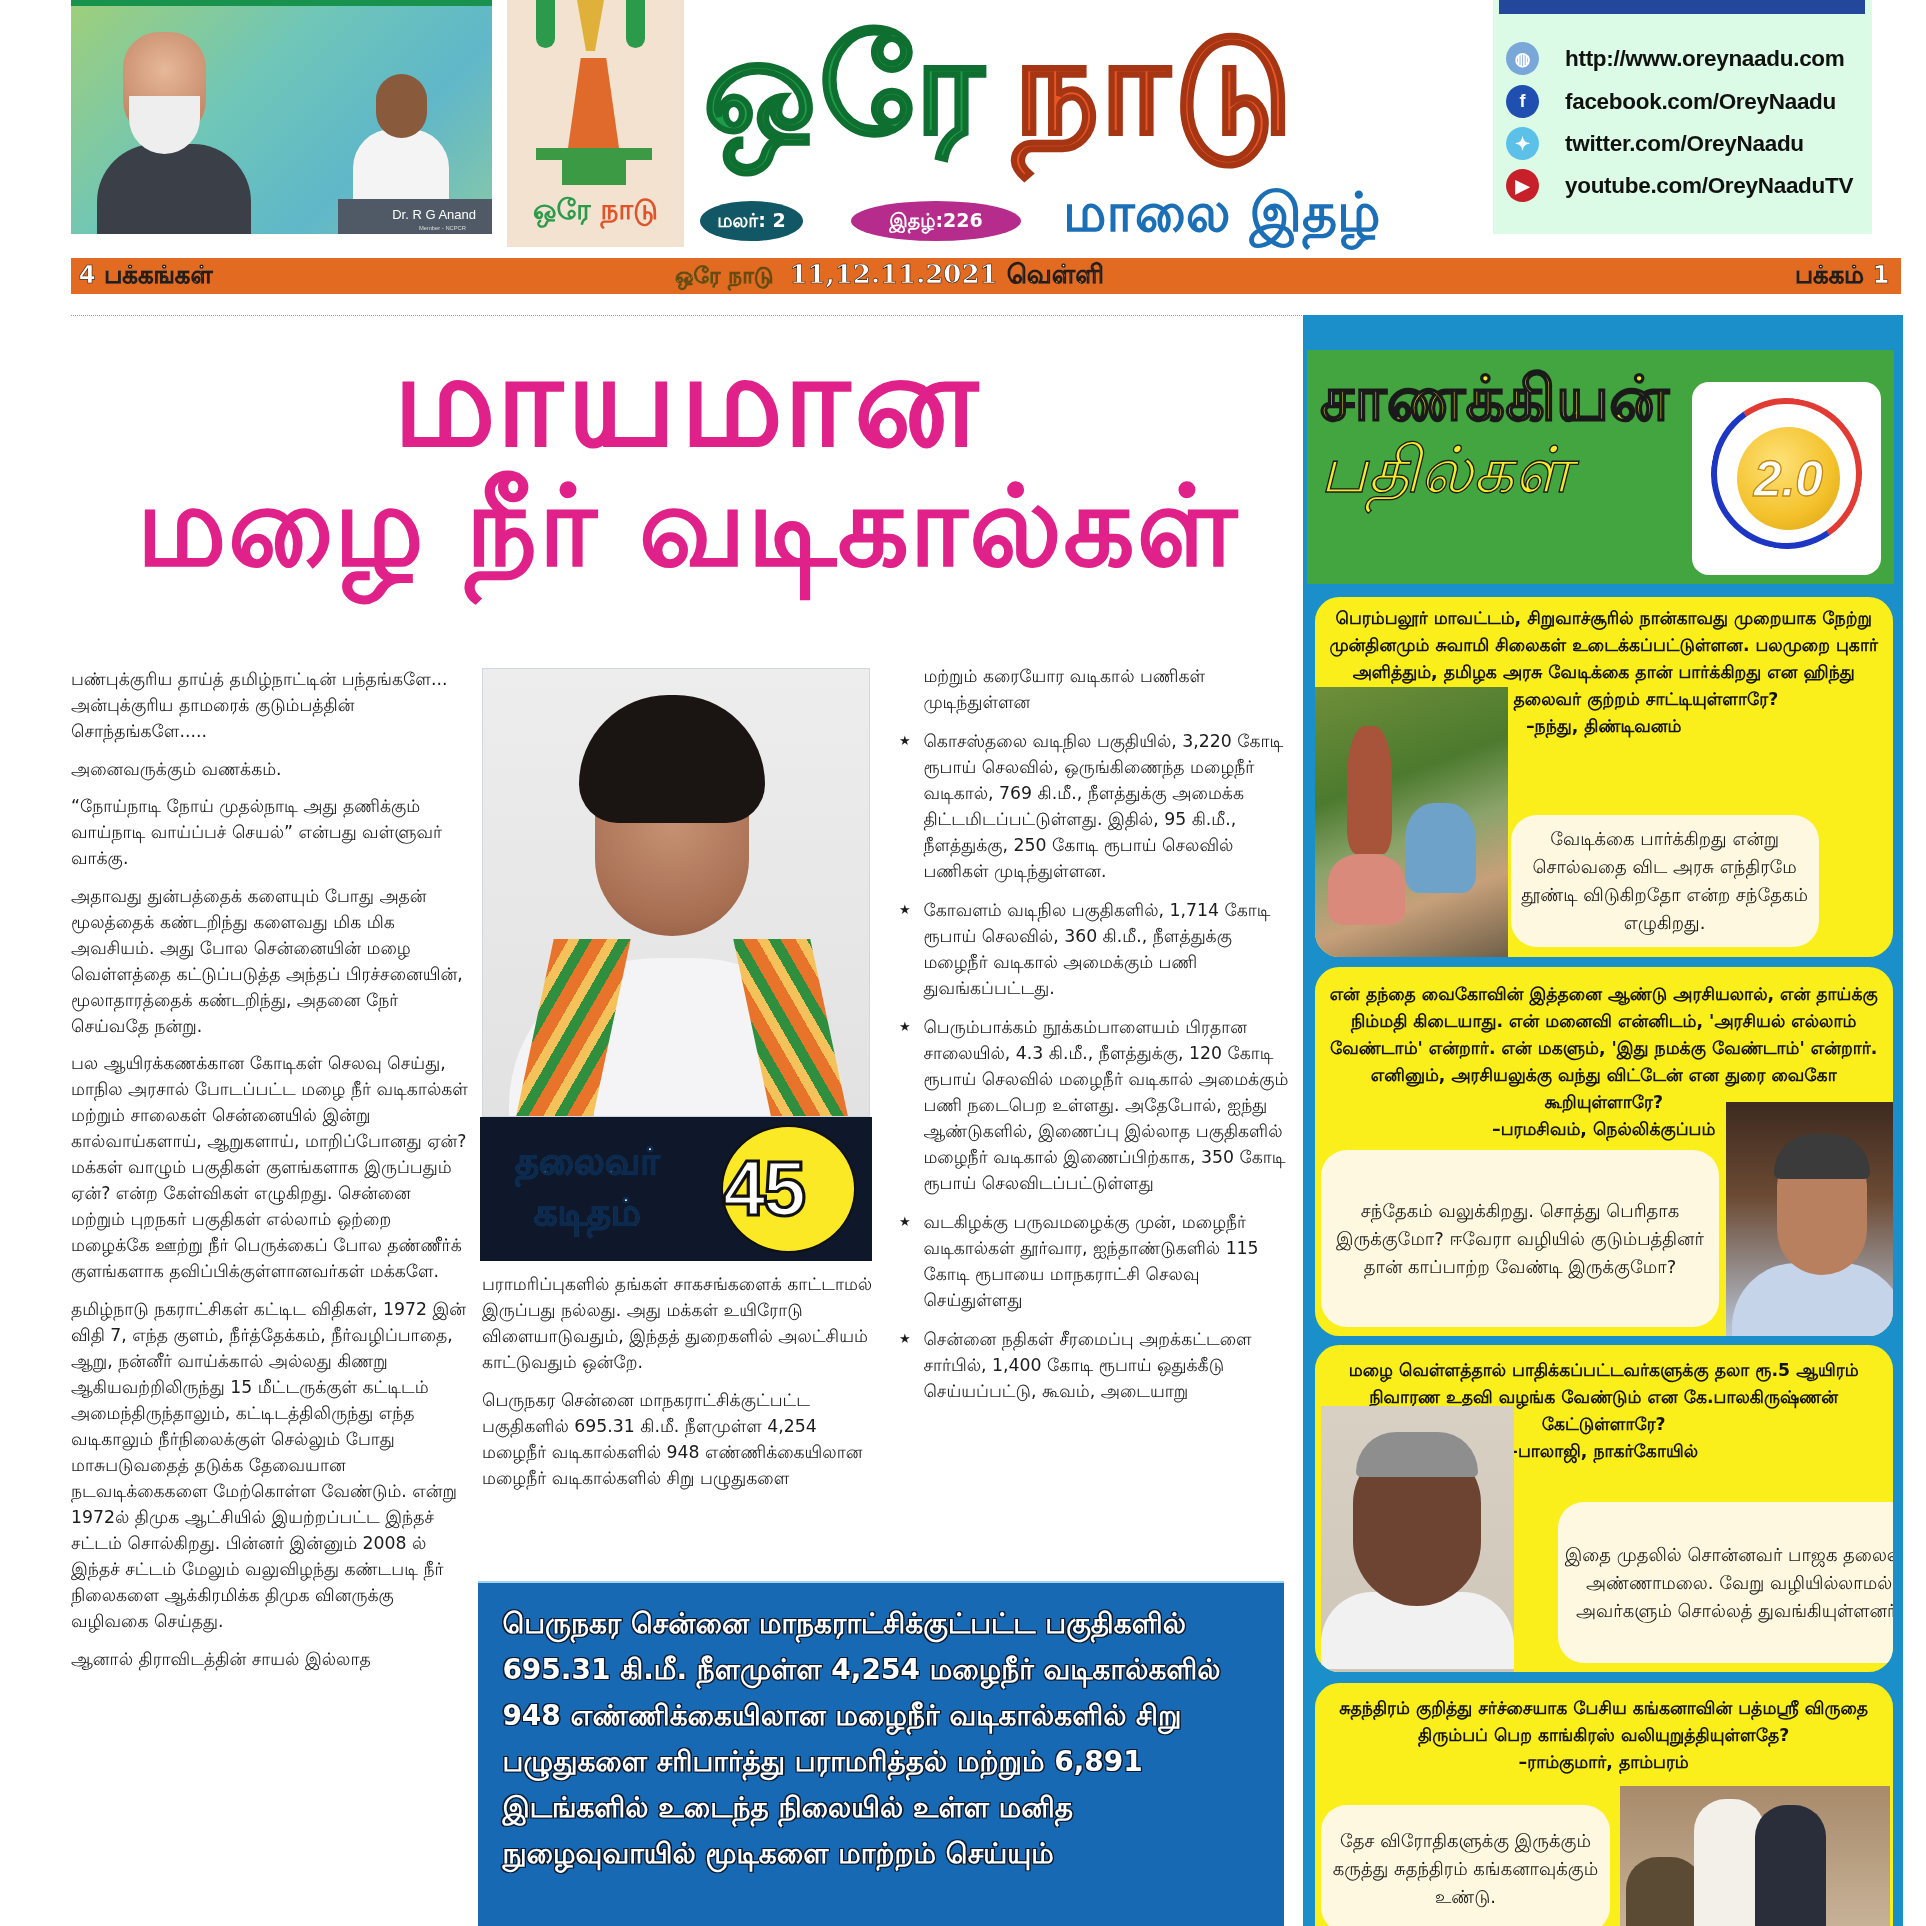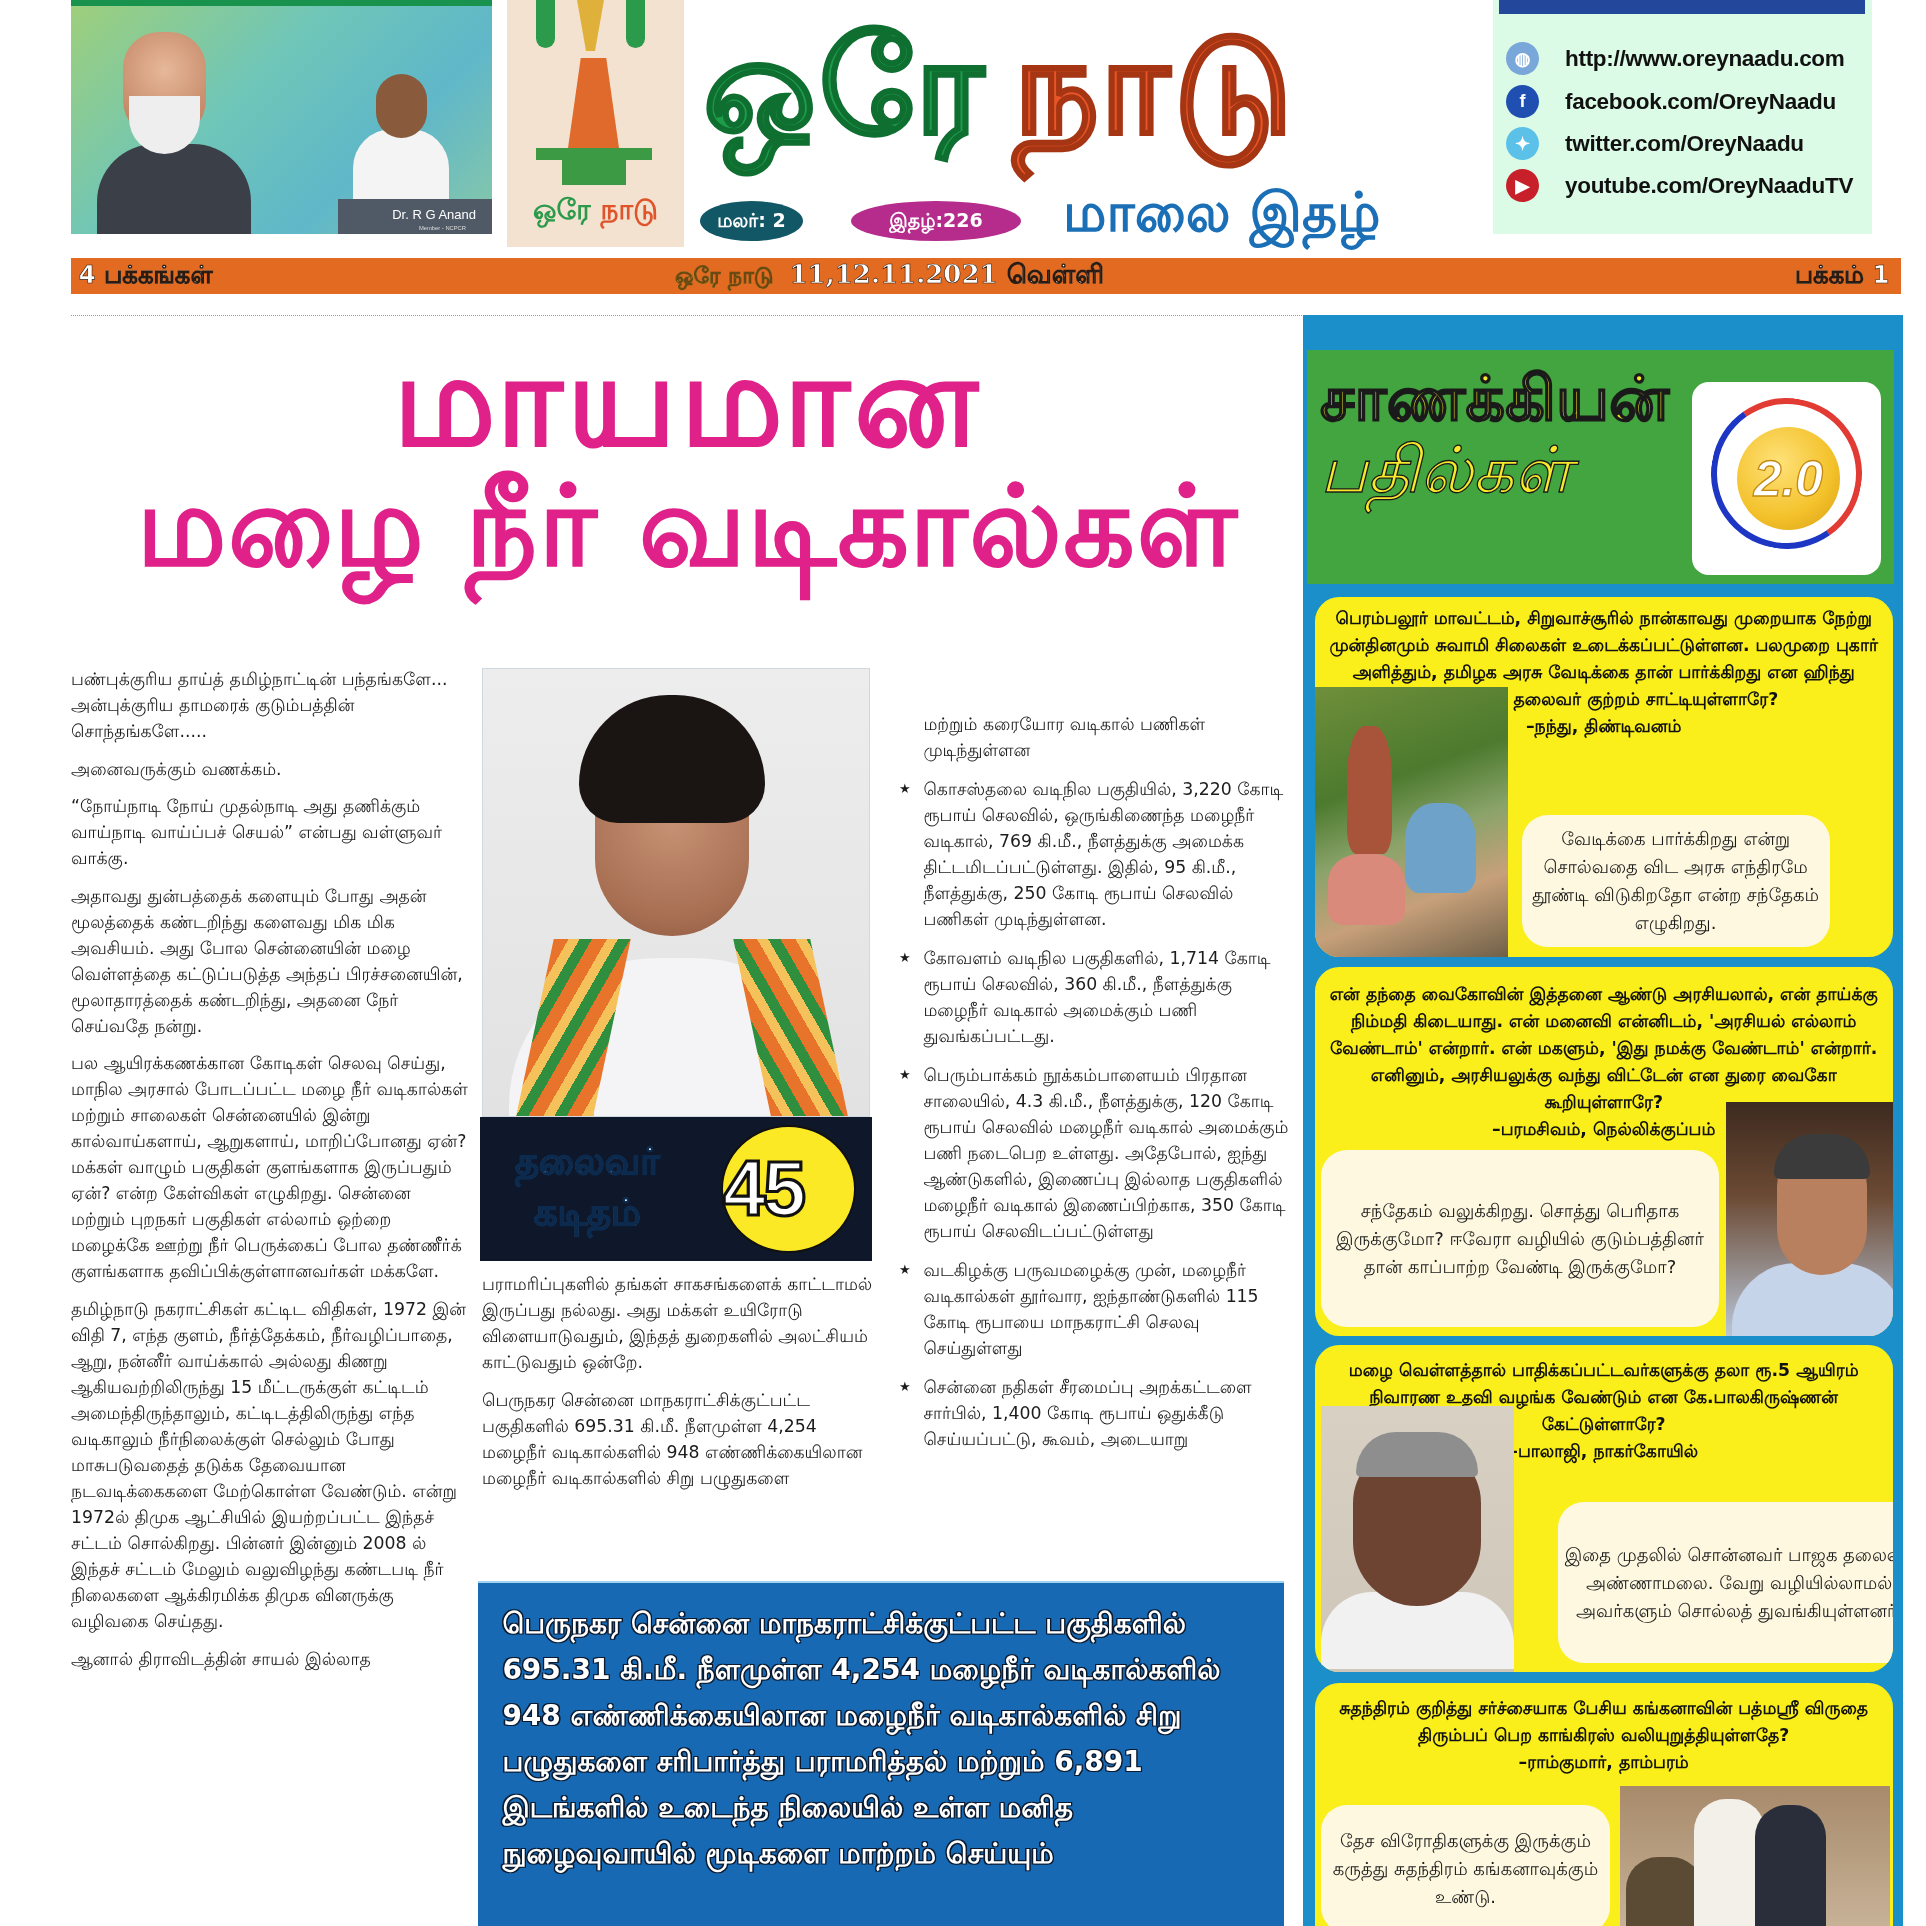--- a/index.html
+++ b/index.html
@@ -66,7 +66,7 @@
   .col { position: absolute; font-size: 17.3px; line-height: 26px; color: #1c1c1c; }
   .col p { margin-bottom: 11.6px; }
   .col-left { left: 71px; top: 666px; width: 398px; }
-  .col-right { left: 899px; top: 663px; width: 392px; margin-top: 48px; }
+  .col-right { left: 899px; top: 663px; width: 392px; }
   .col-right .bullet { position: relative; padding-left: 24.4px; margin-bottom: 13px; }
   .col-right .bullet::before { content: "★"; position: absolute; left: 0; top: 0; font-size: 13px; }
   .col-right .lead { padding-left: 24.4px; margin-bottom: 13px; }

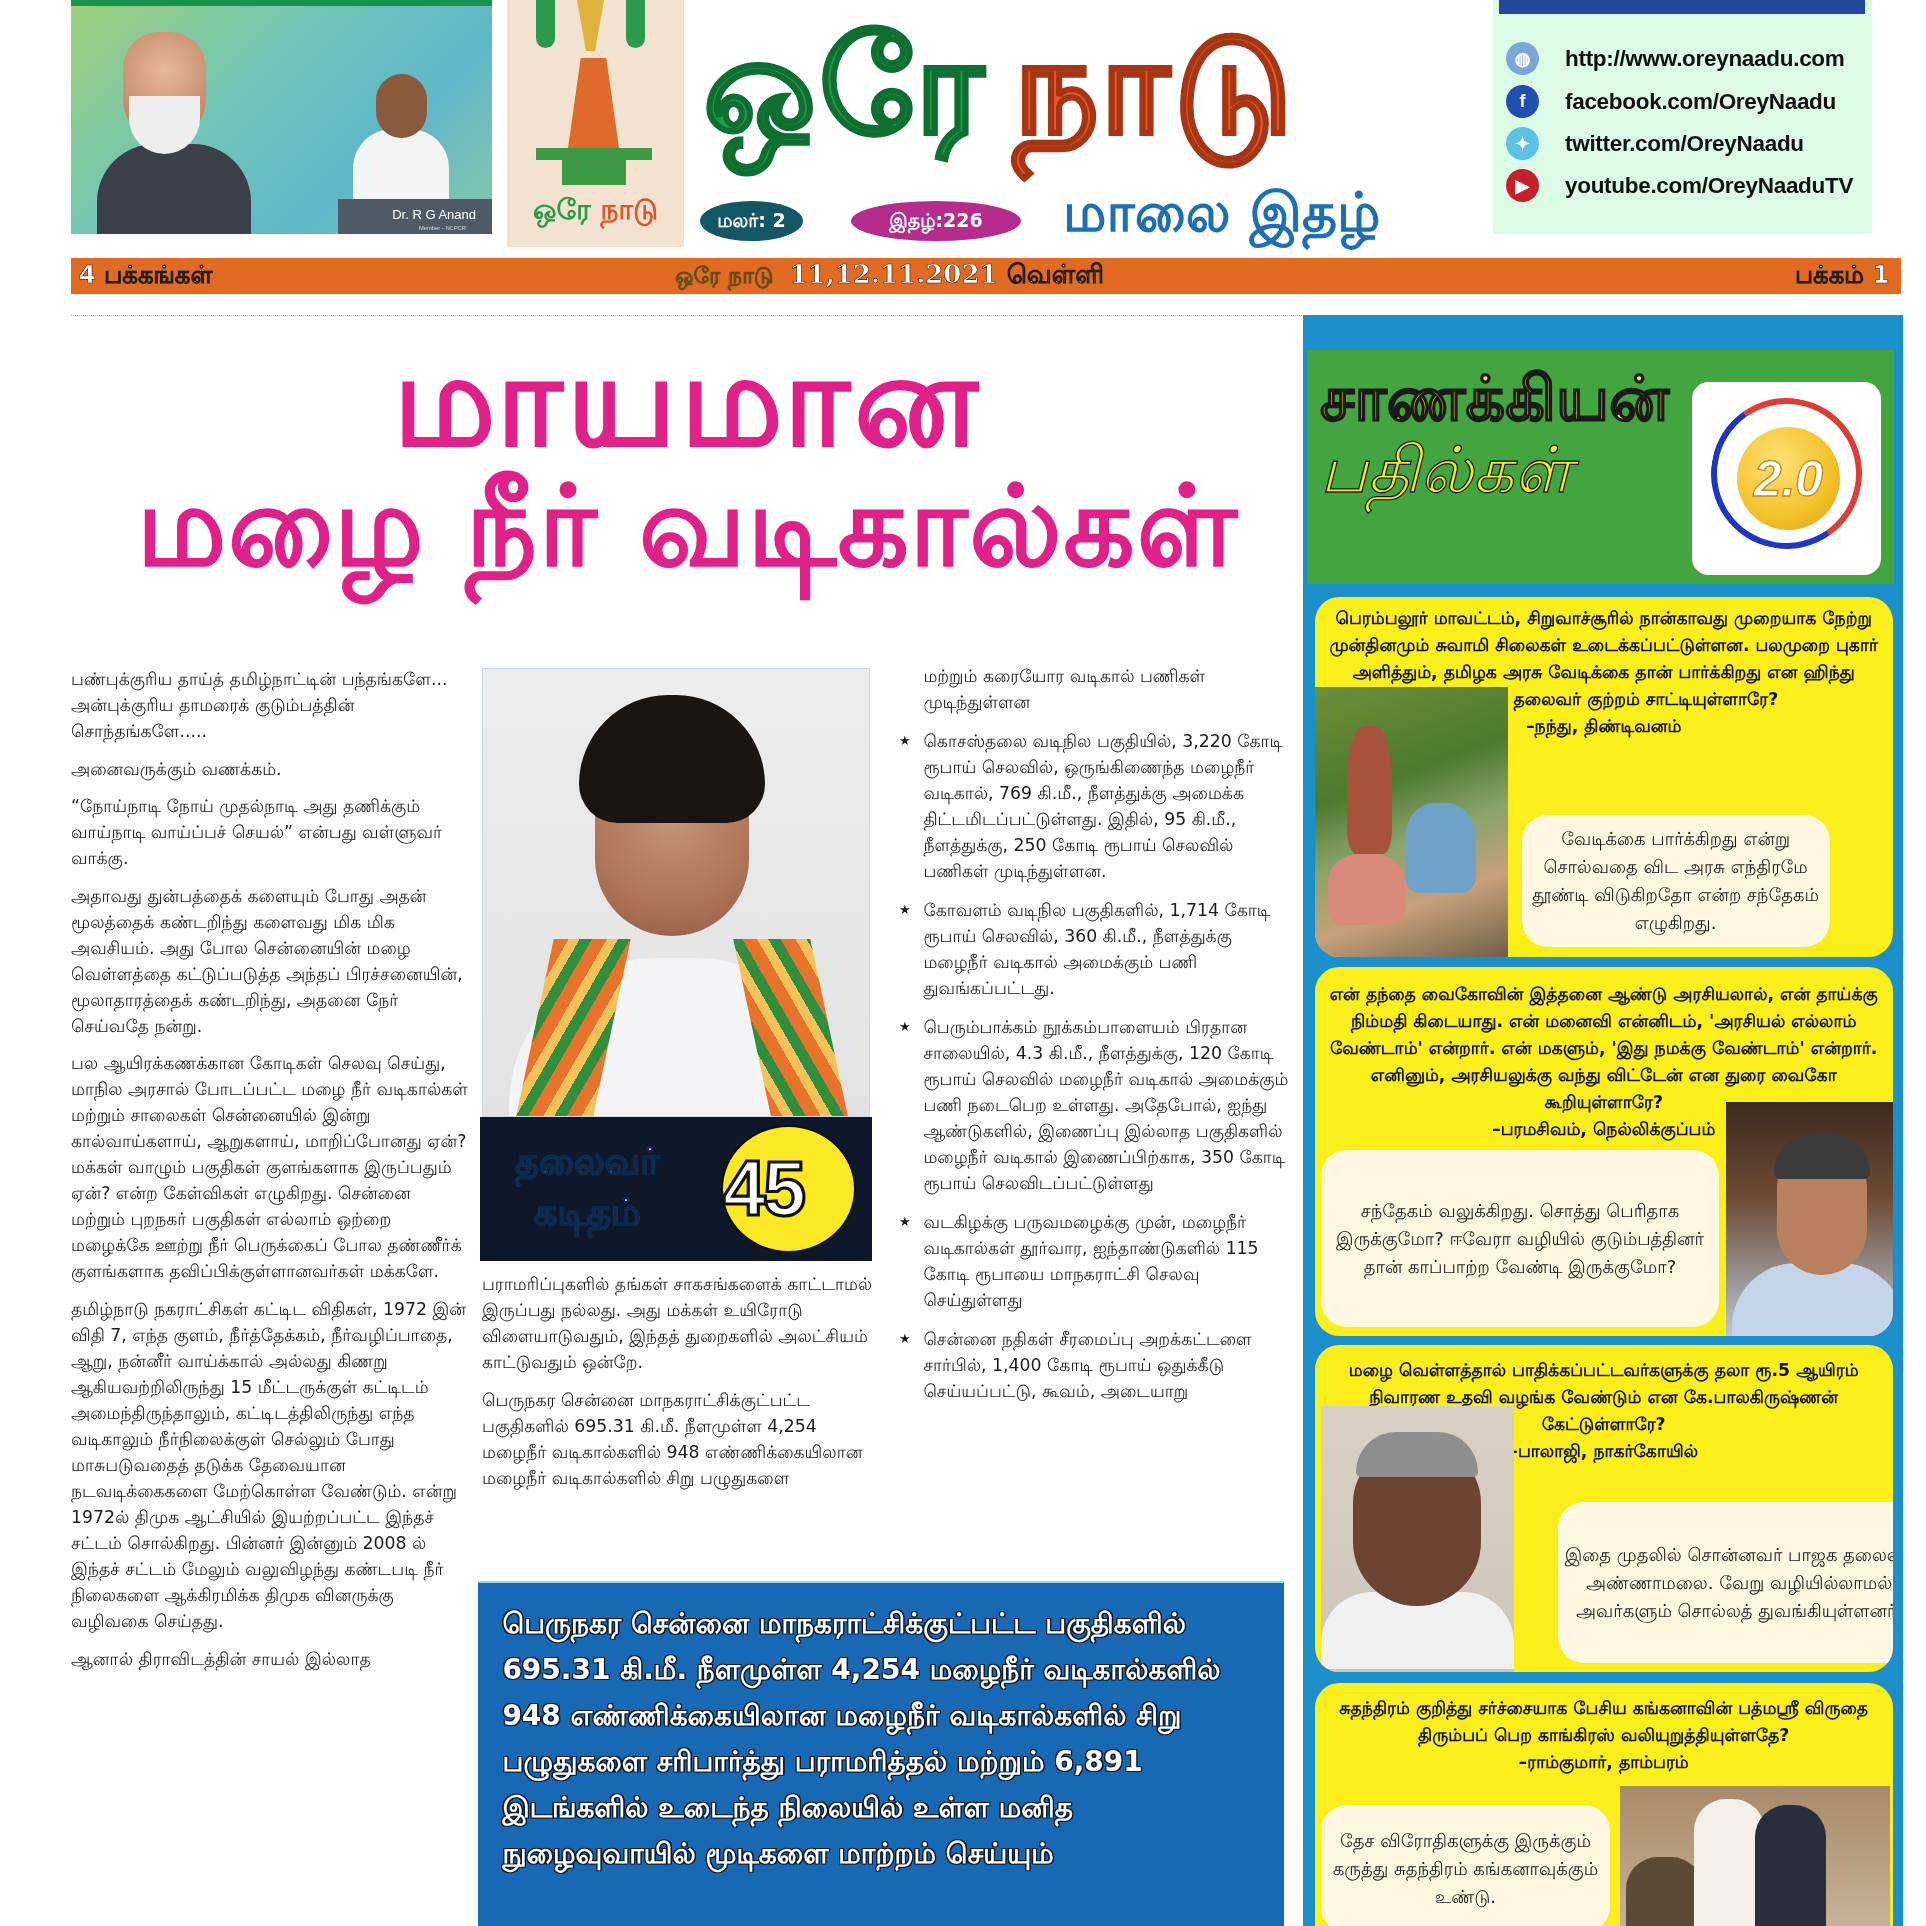--- a/index.html
+++ b/index.html
@@ -271,7 +271,7 @@
       <div class="idol" style="left:90px; top:116px; width:71px; height:90px; background:#6fa2c8;"></div>
       <div class="idol" style="left:13px; top:167px; width:77px; height:71px; background:#d98a7a;"></div>
     </div>
-    <div class="a" style="left:207px; top:218px; width:308px; height:132px;">வேடிக்கை பார்க்கிறது என்று சொல்வதை விட அரசு எந்திரமே தூண்டி விடுகிறதோ என்ற சந்தேகம் எழுகிறது.</div>
+    <div class="a" style="left:196px; top:218px; width:308px; height:132px;">வேடிக்கை பார்க்கிறது என்று சொல்வதை விட அரசு எந்திரமே தூண்டி விடுகிறதோ என்ற சந்தேகம் எழுகிறது.</div>
   </div>
 
   <div class="qa qa2">

